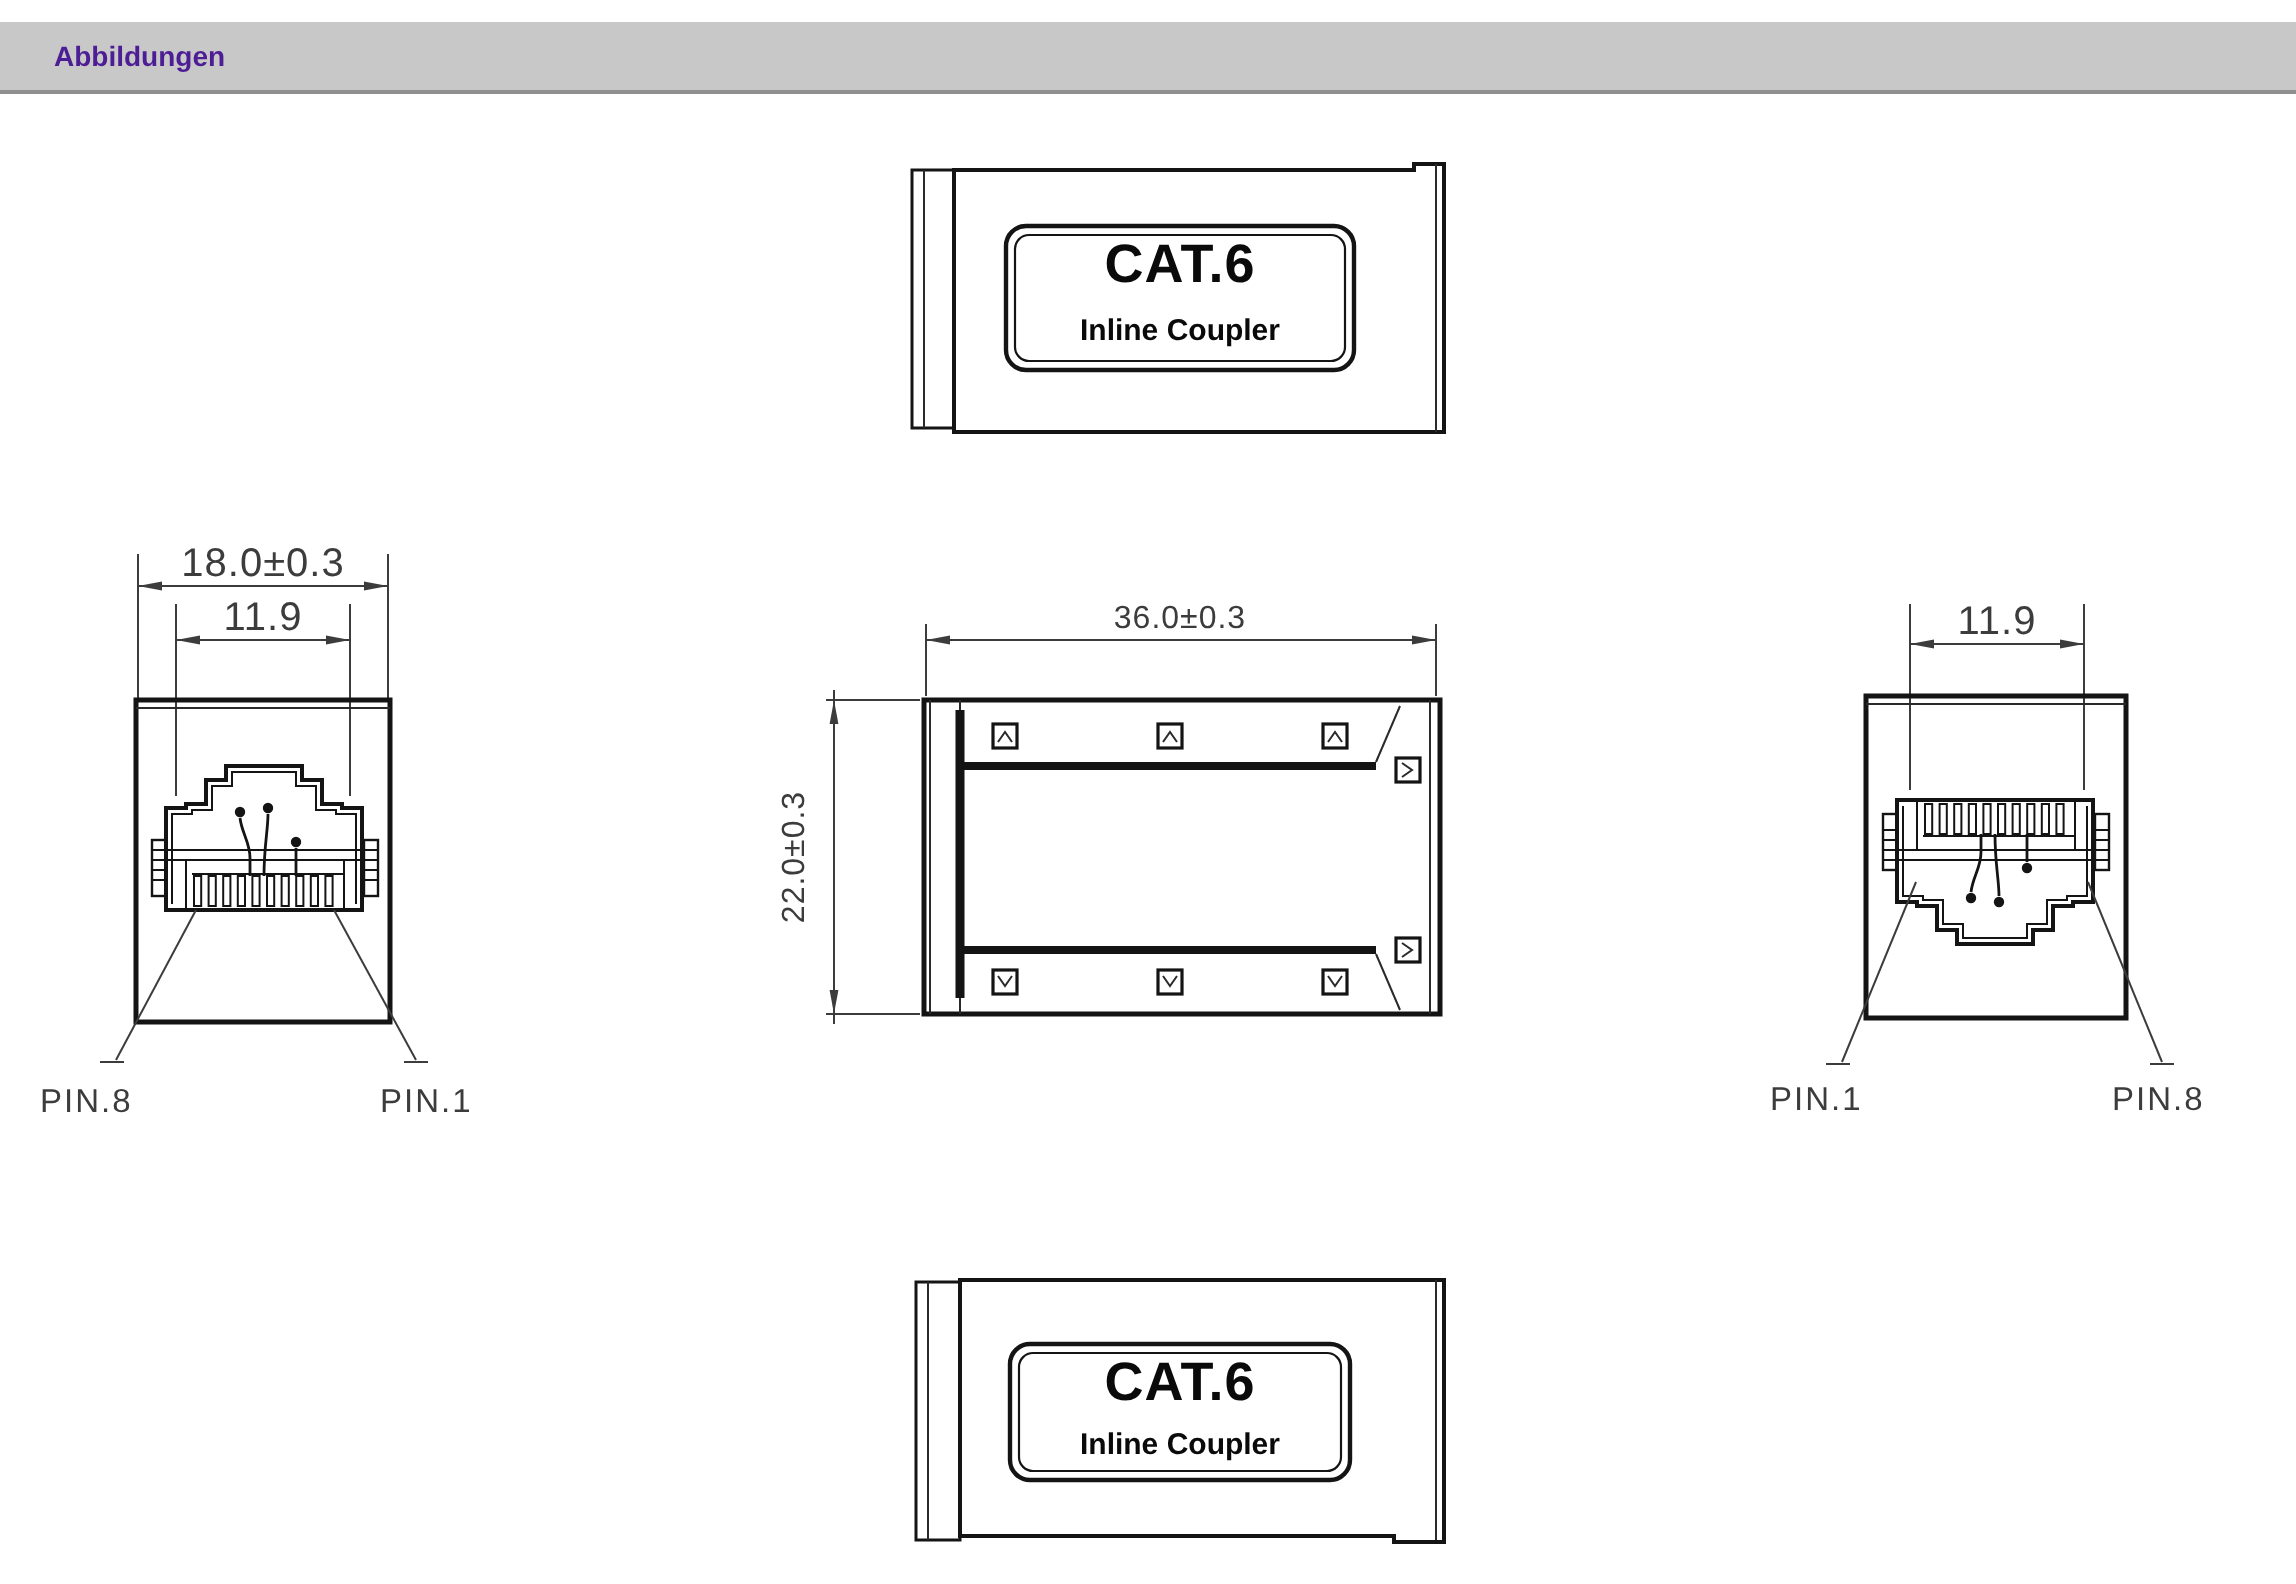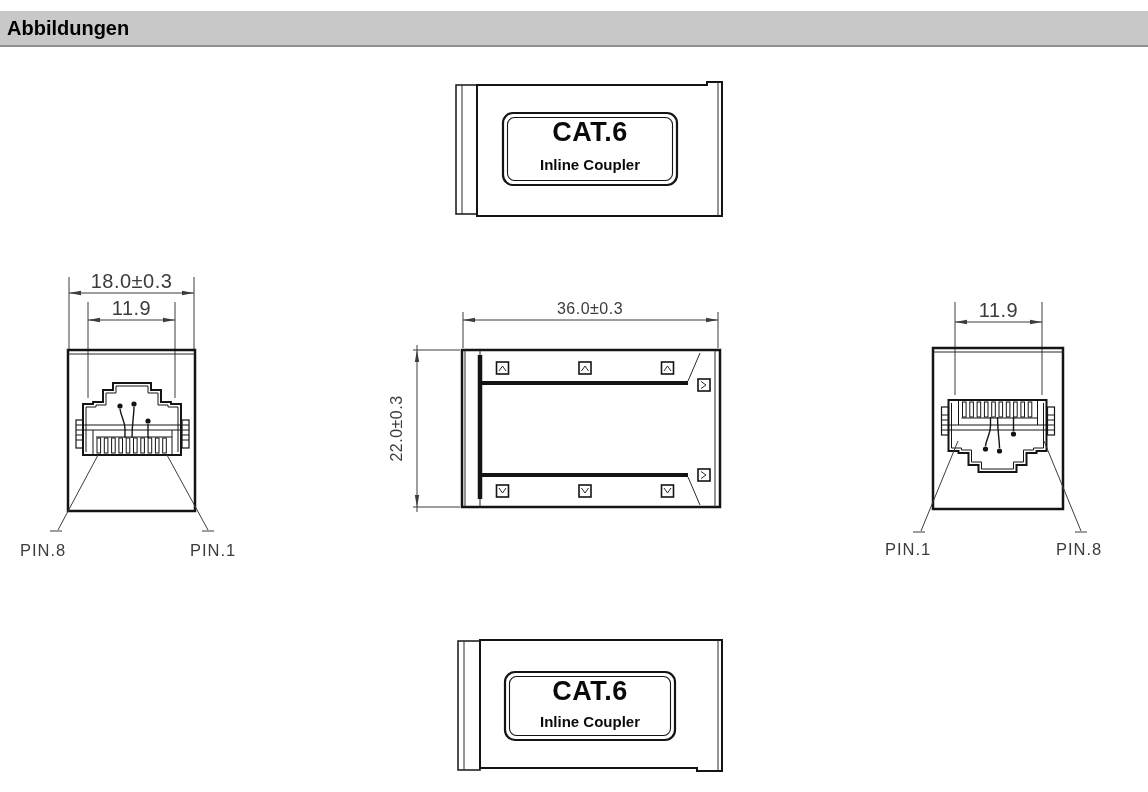--- a/index.html
+++ b/index.html
@@ -8,7 +8,7 @@
   
   #hdr{position:absolute;left:0;top:11px;width:1148px;height:34px;background:#c8c8c8;
        border-bottom:2px solid #8f8f8f;}
-  #hdr span{display:block;padding-left:7px;line-height:34px;font-size:20px;font-weight:bold;color:#000000;}
+  #hdr span{display:block;padding-left:7px;line-height:34px;font-size:14px;font-weight:bold;color:#4c1d95;margin-left:20px;}
   svg{position:absolute;overflow:visible;}
   .ln   {stroke:#141414;fill:none;}
   .thin {stroke:#2a2a2a;fill:none;stroke-width:1;}

